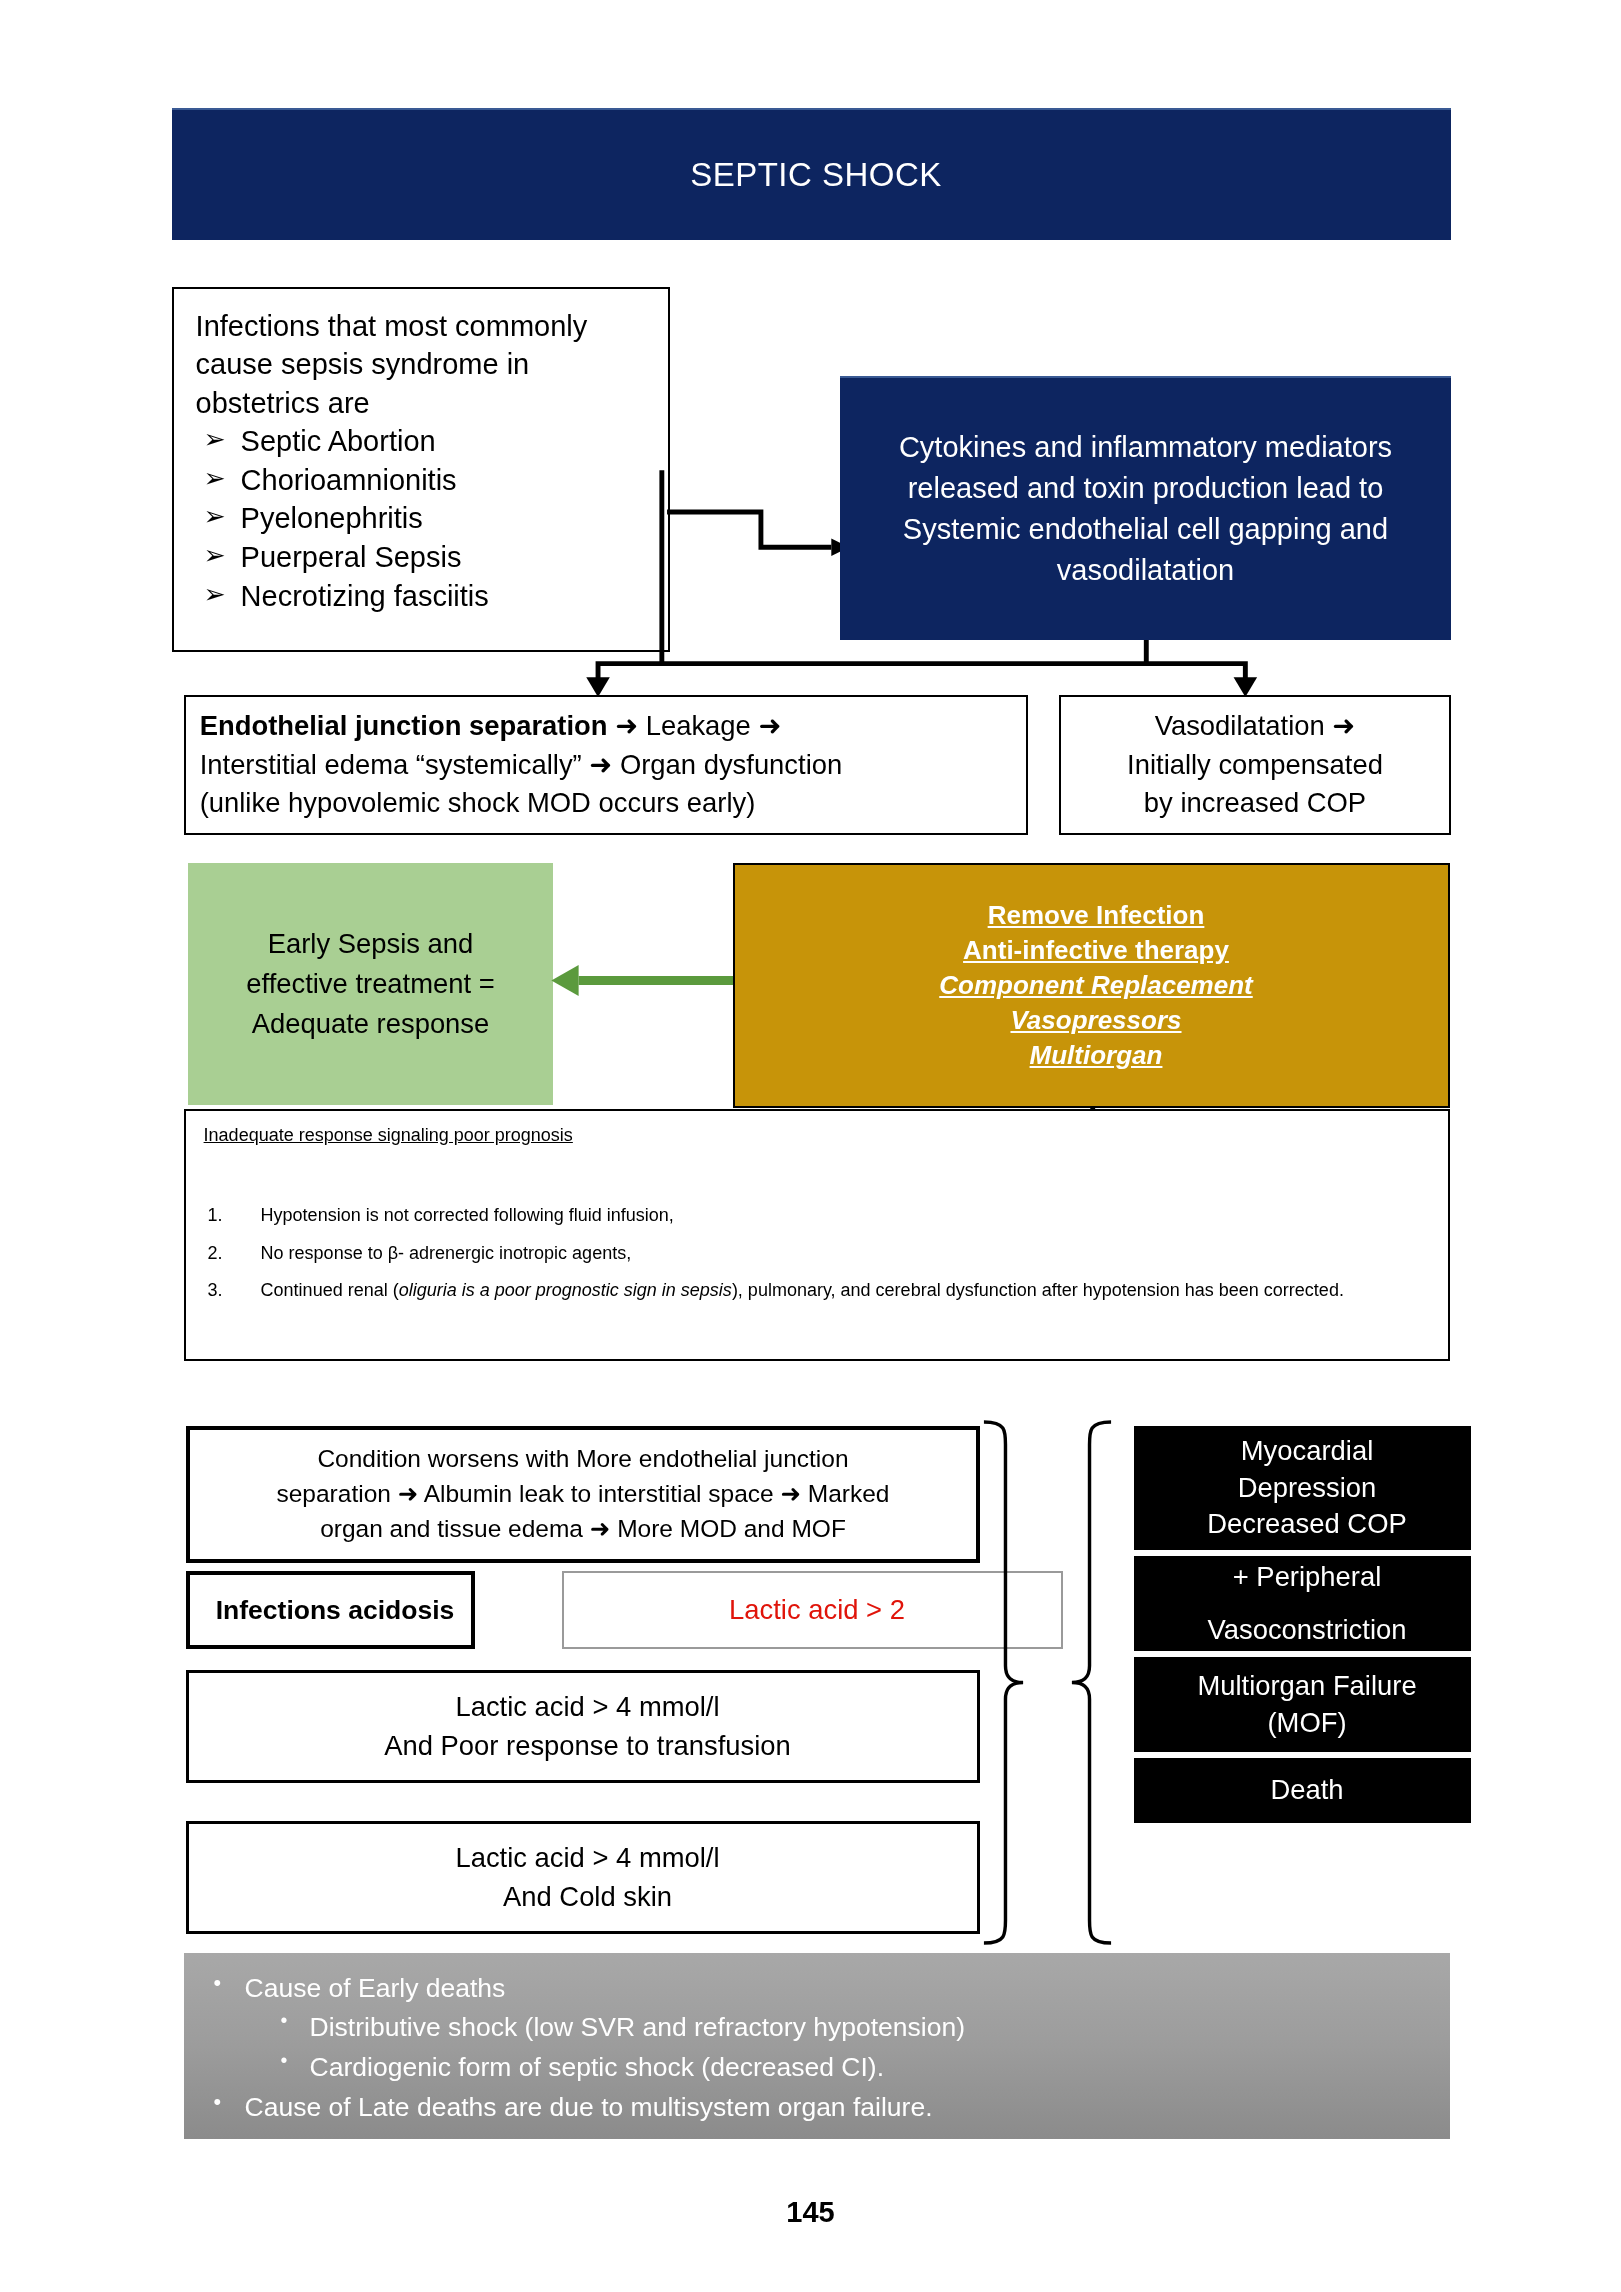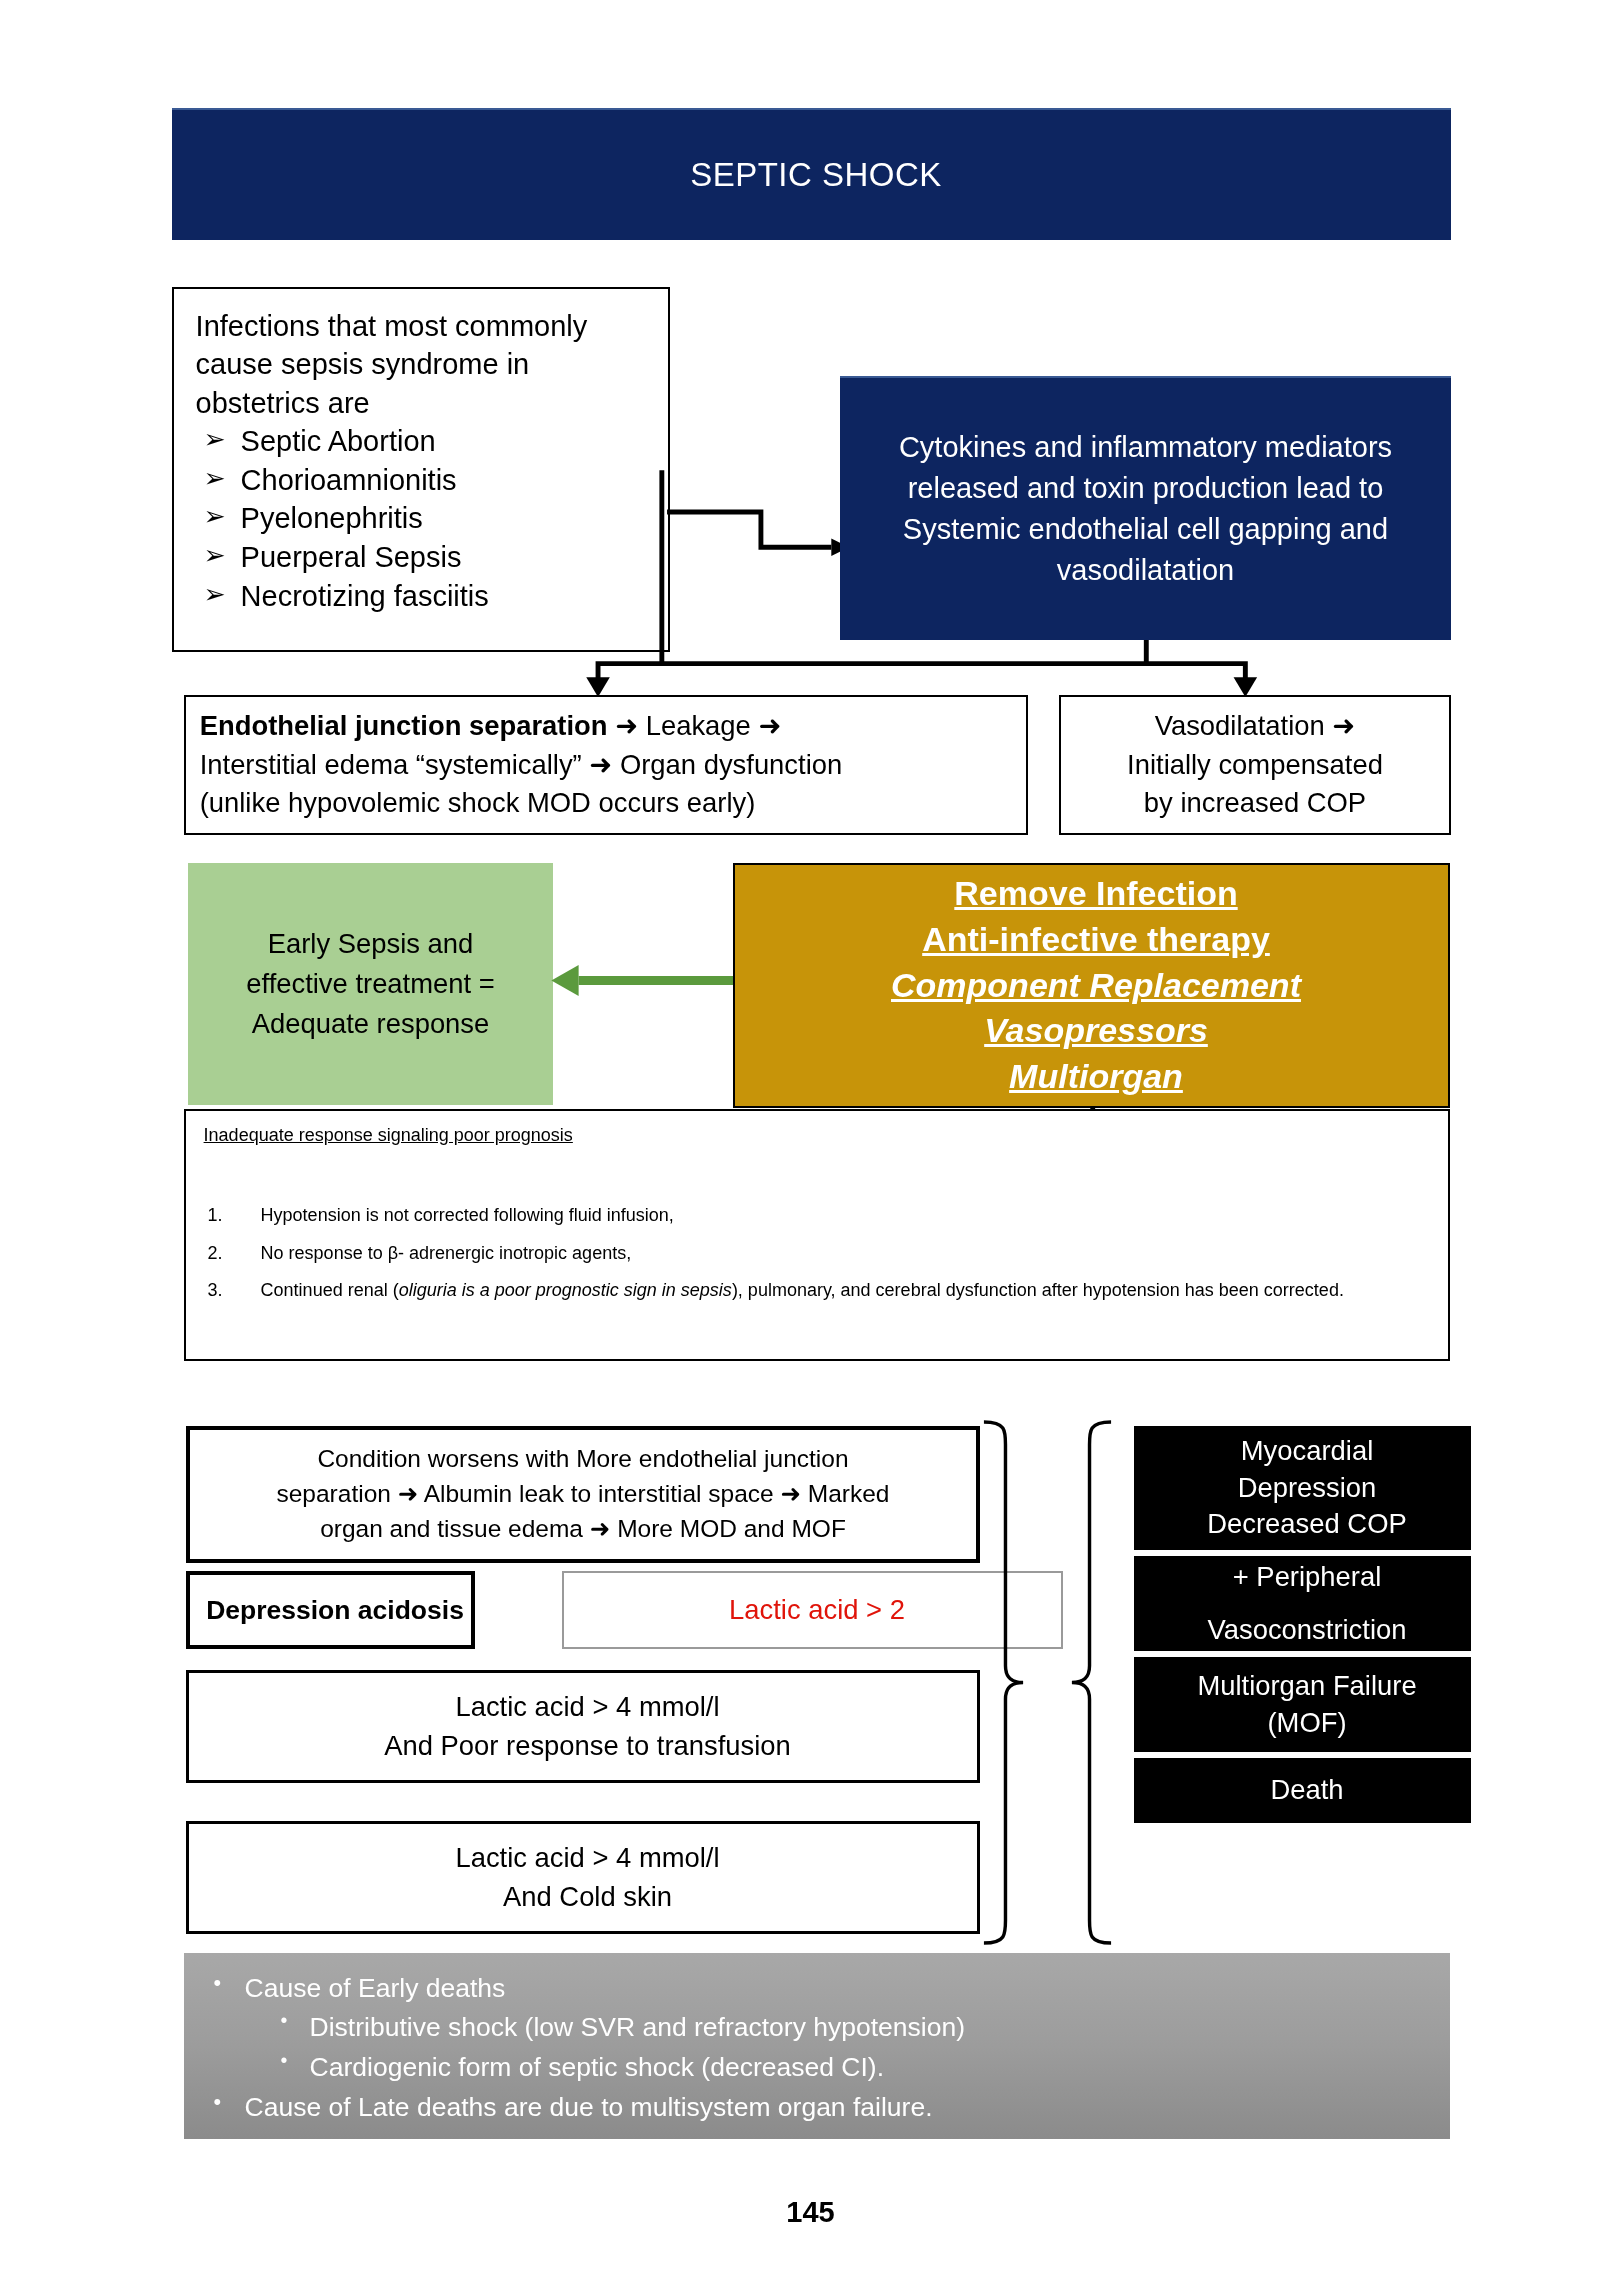--- a/index.html
+++ b/index.html
@@ -140,7 +140,7 @@
     background: #c79409;
     border: 2.9px solid #000000;
     color: #ffffff;
-    font-size: 34px;
+    font-size: 26px;
     line-height: 1.35;
     align-items: center;
     justify-content: center;

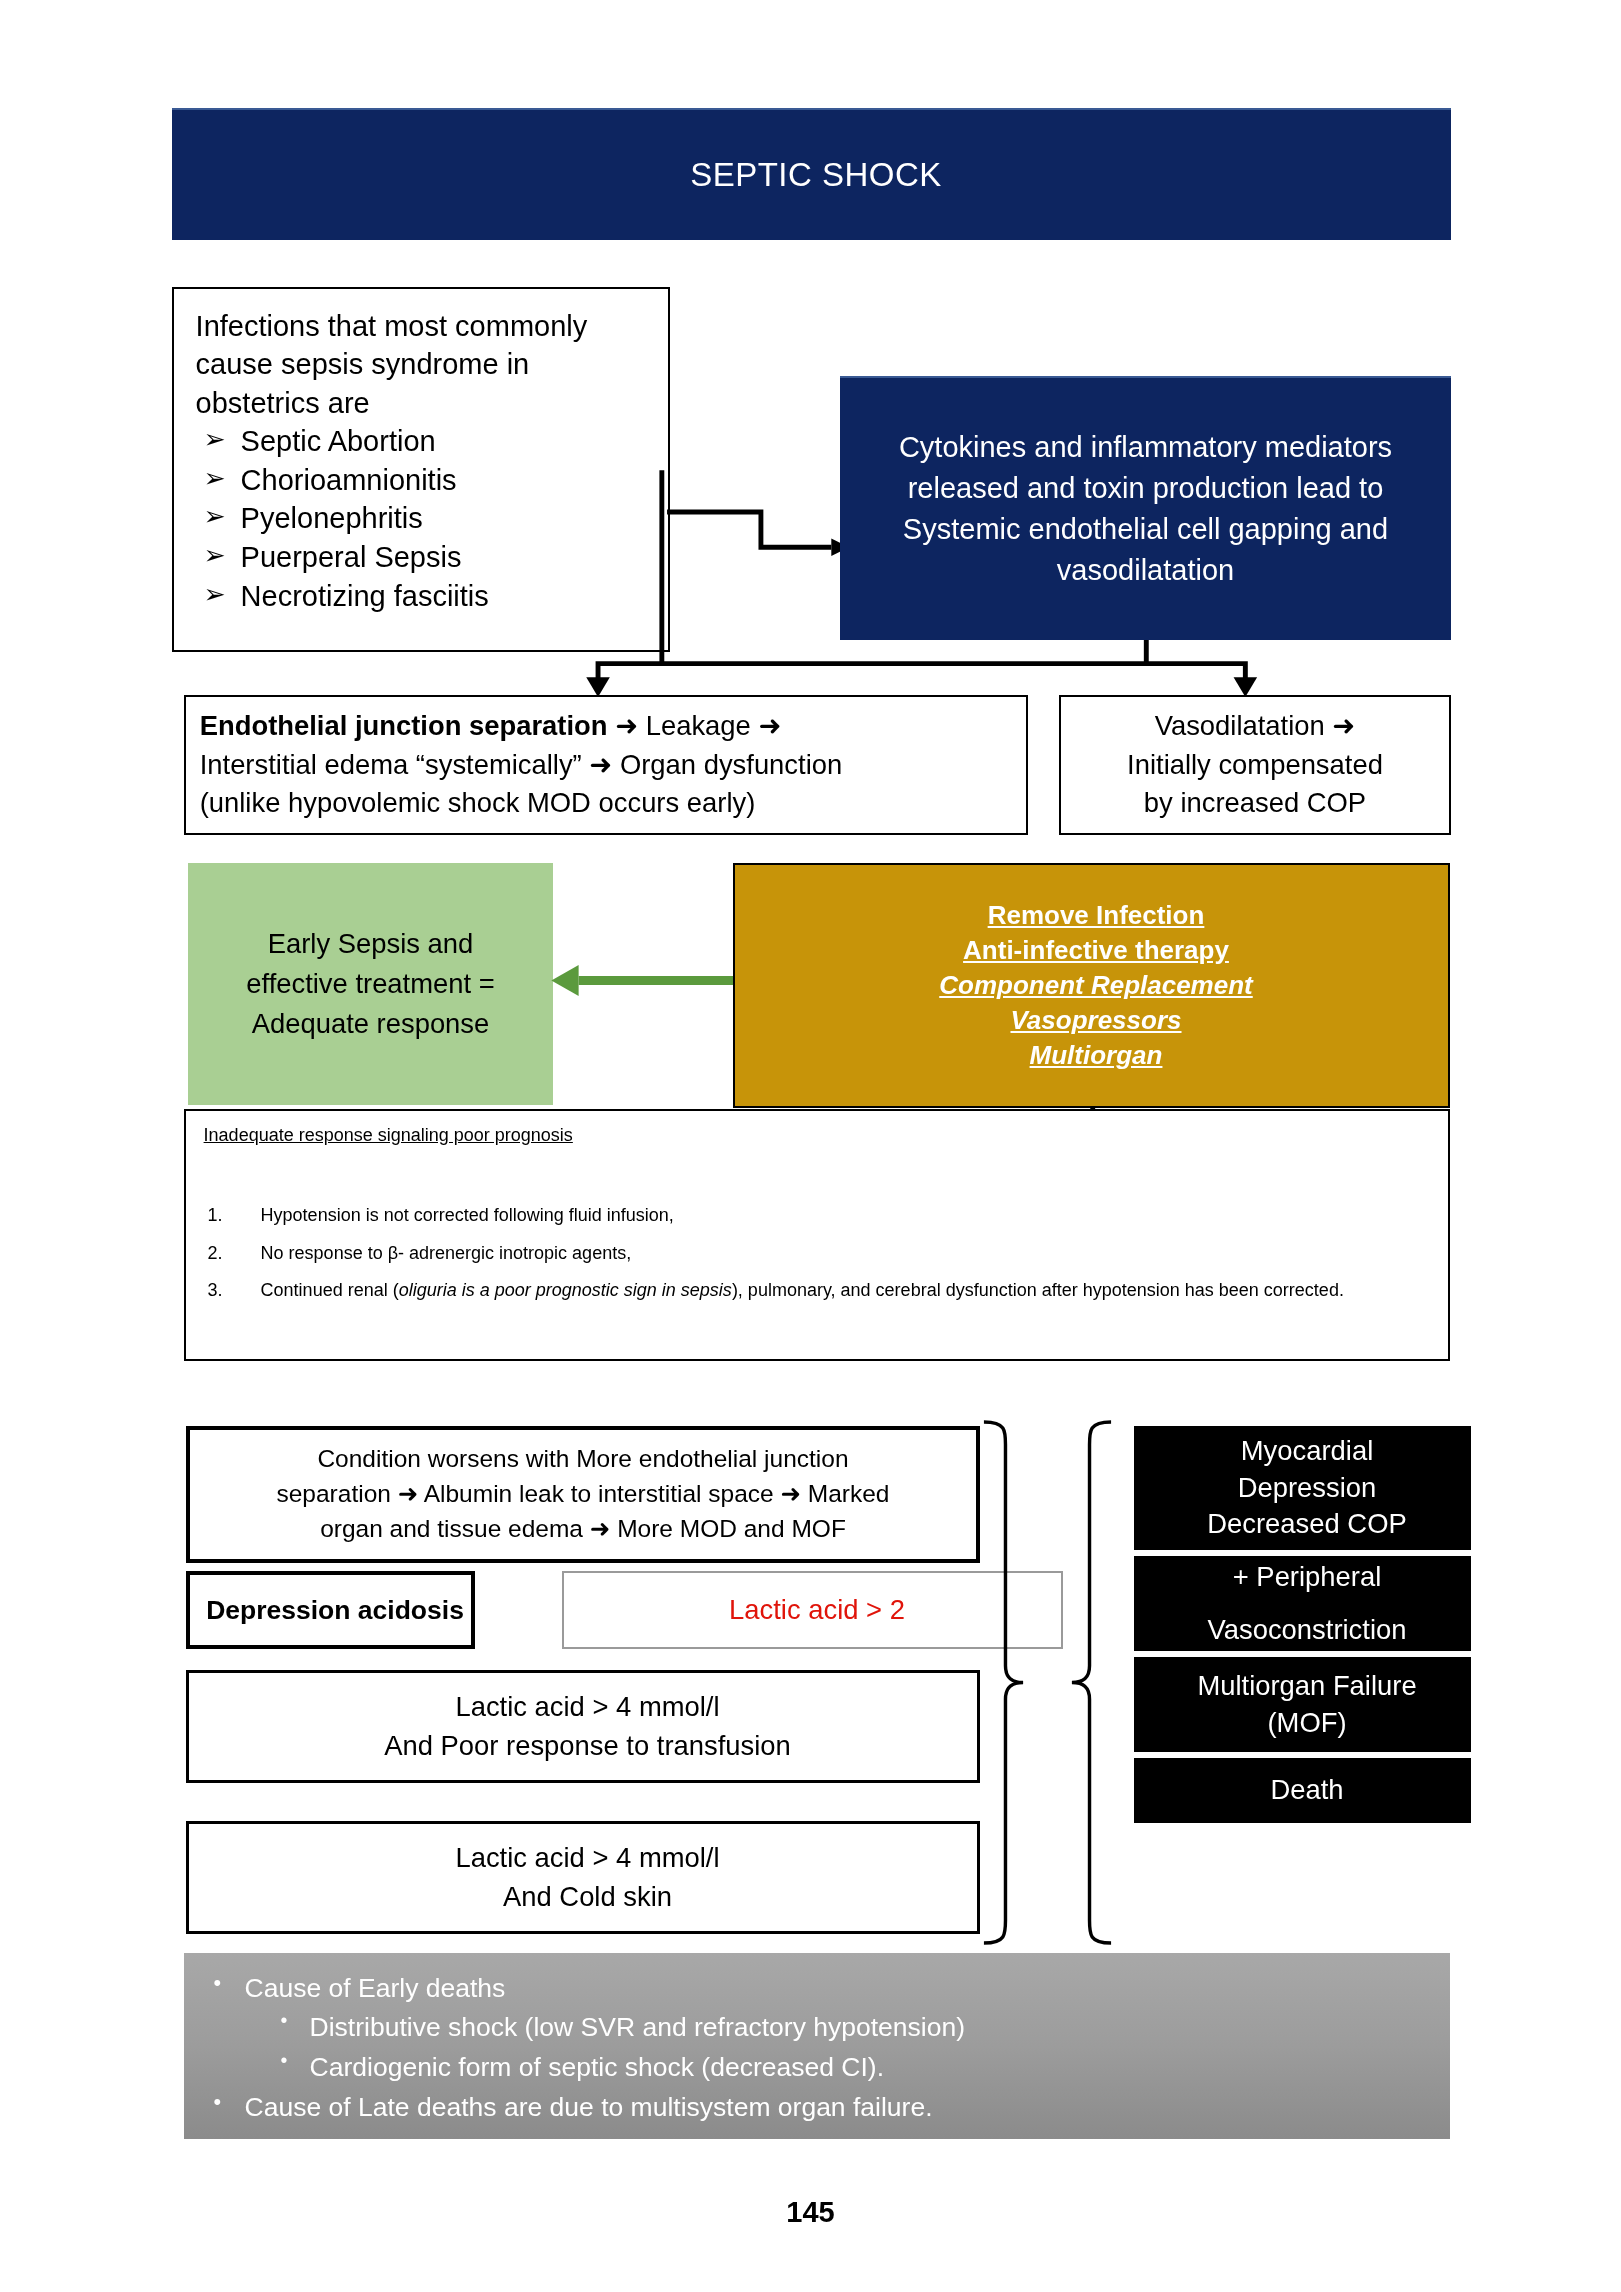--- a/index.html
+++ b/index.html
@@ -429,7 +429,7 @@
   </div>
 
   <div class="box ctr" id="acidosis-box">
-    <span>Depression acidosis</span>
+    <span>Infections acidosis</span>
   </div>
 
   <div class="box ctr" id="lactic2-box">

